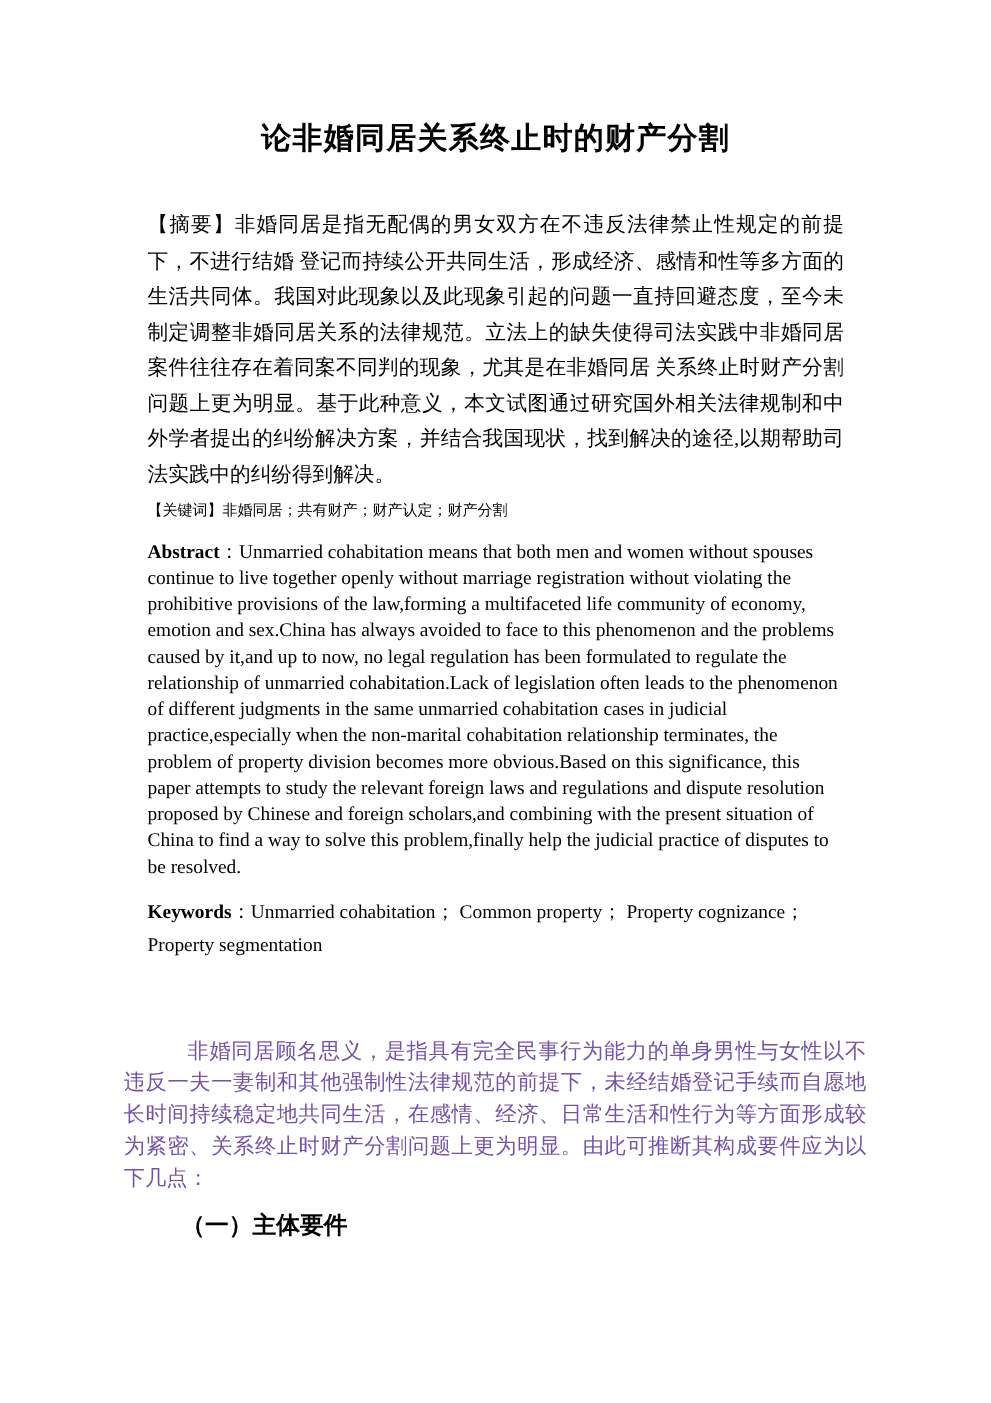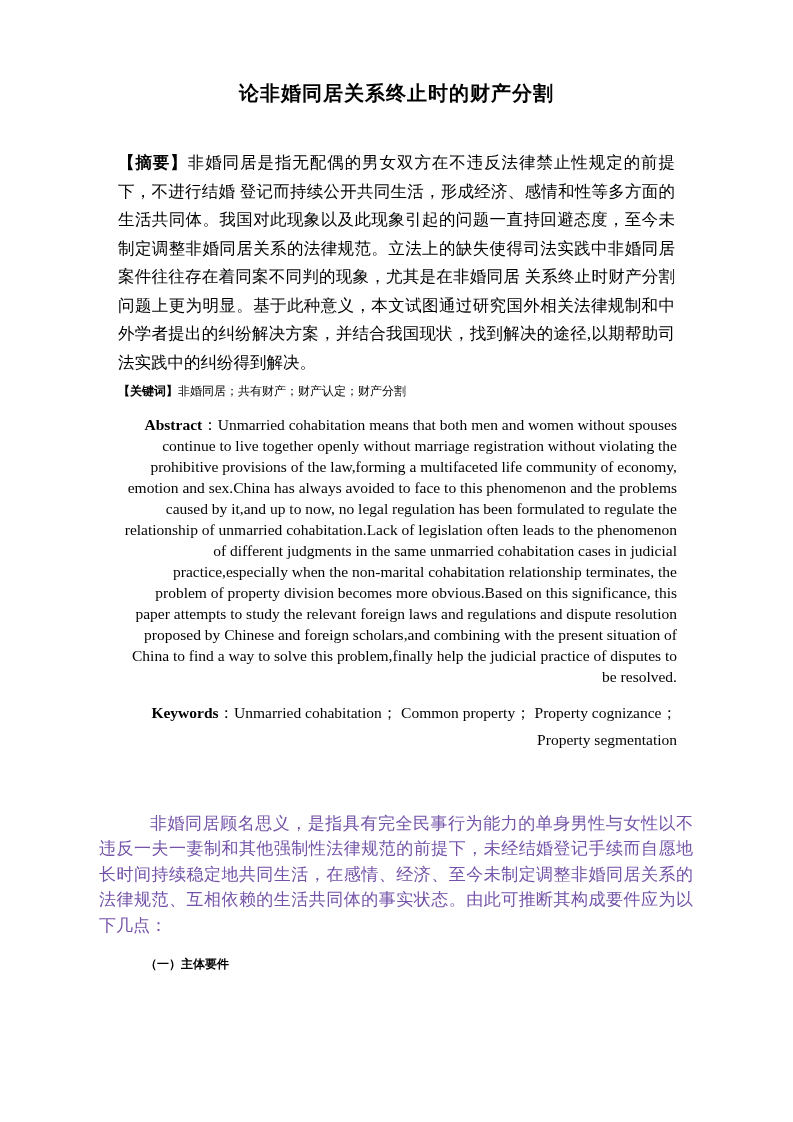--- a/index.html
+++ b/index.html
@@ -18,9 +18,9 @@
   }
   .paper-title {
     margin: 0;
-    padding-top: 72px;
+    padding-top: 90px;
     font-family: "Liberation Sans", "DejaVu Sans", sans-serif;
-    font-size: 20px;
+    font-size: 24px;
     line-height: 42px;
     font-weight: bold;
     text-align: center;

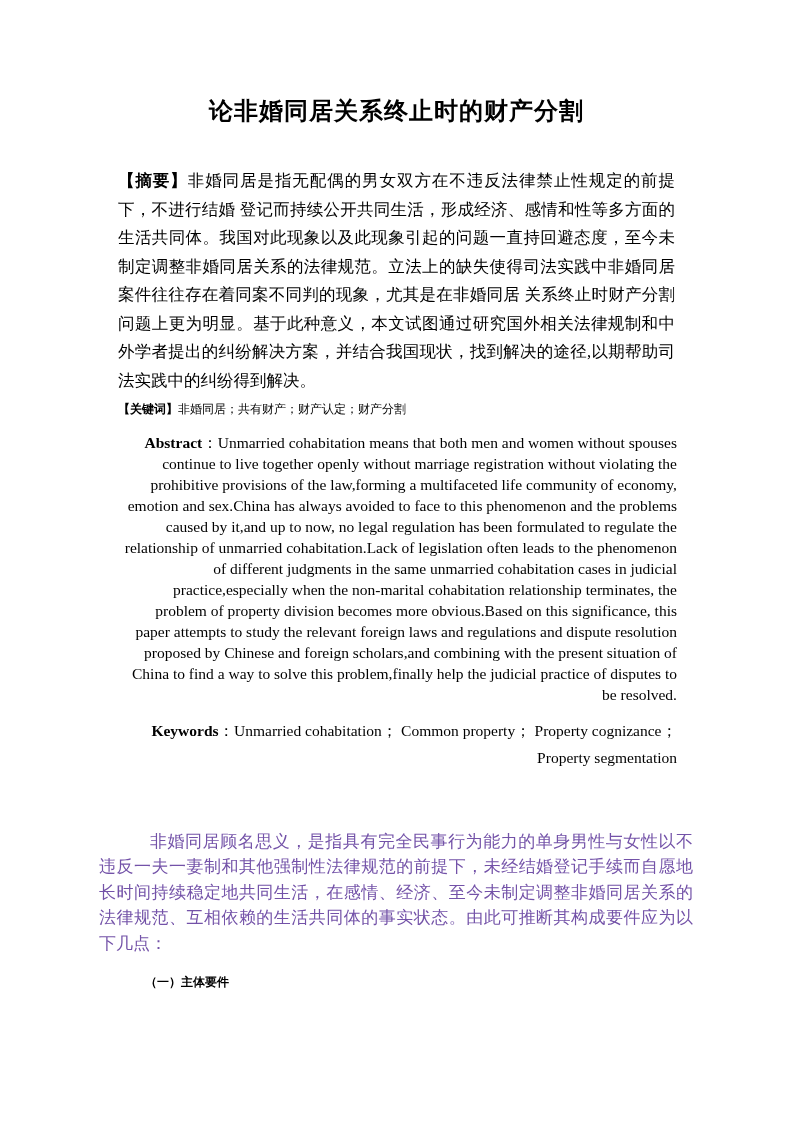--- a/index.html
+++ b/index.html
@@ -35,7 +35,7 @@
   }
   .cn-label {
     font-family: "Liberation Sans", "DejaVu Sans", sans-serif;
-    font-weight: bold;
+    font-weight: normal;
   }
   .cn-keywords {
     margin: 0 118px 0 118px;

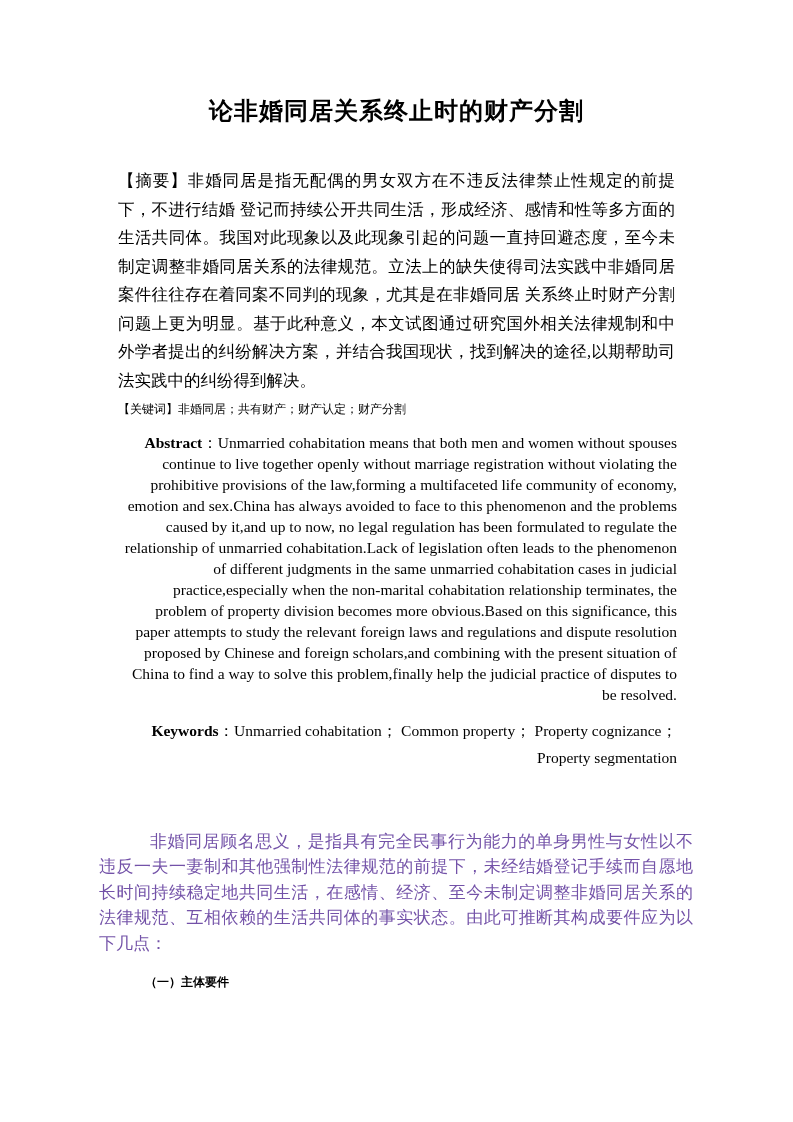--- a/index.html
+++ b/index.html
@@ -47,7 +47,7 @@
     margin: 8px 116px 0 118px;
     font-size: 15.5px;
     line-height: 21px;
-    text-align: right;
+    text-align: left;
     font-family: "Liberation Serif", "DejaVu Serif", serif;
   }
   .en-abstract b, .en-keywords b {

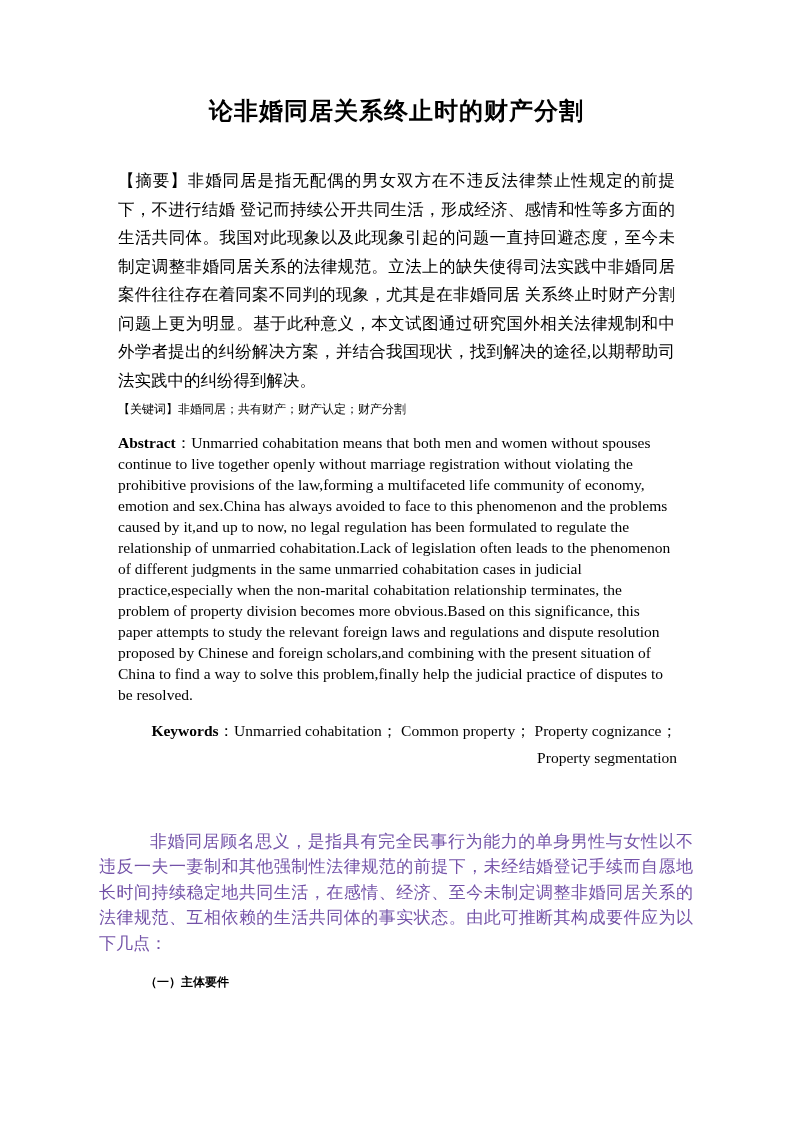--- a/index.html
+++ b/index.html
@@ -58,7 +58,6 @@
     font-size: 15.5px;
     line-height: 27px;
     font-family: "Liberation Serif", "DejaVu Serif", serif;
-    text-align: right;
   }
   .section-heading {
     margin: 52px 0 0 0;

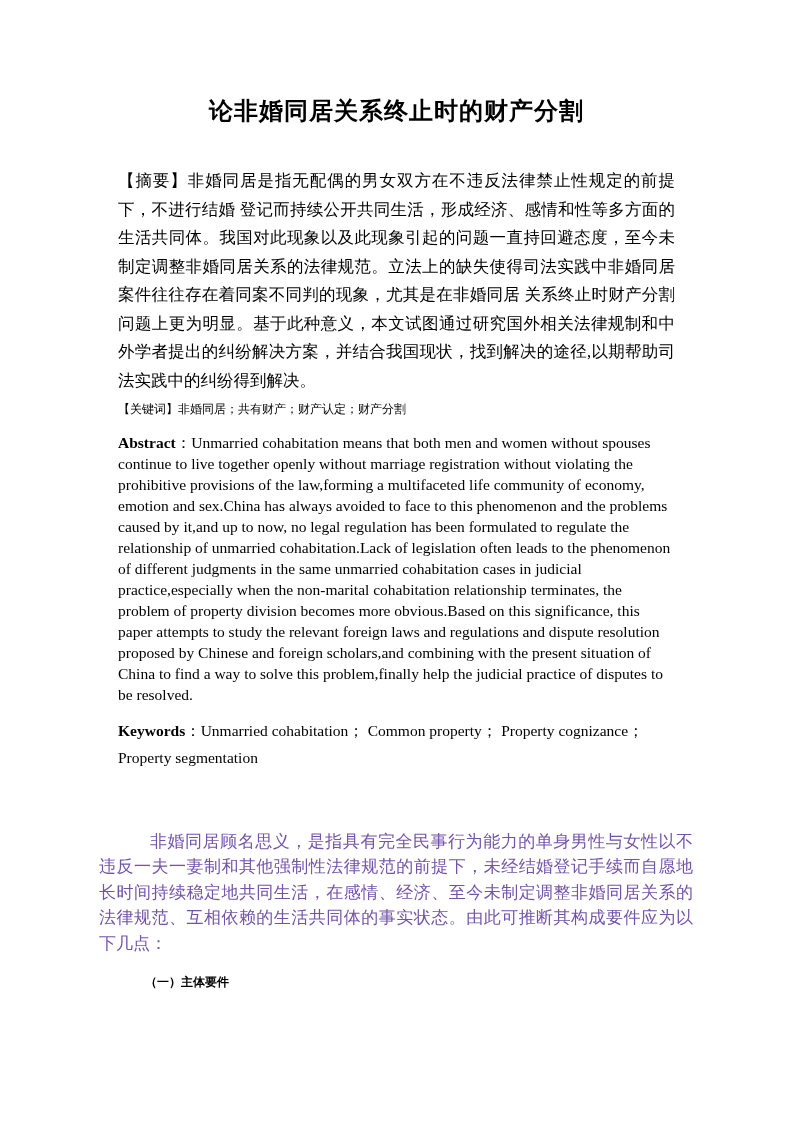--- a/index.html
+++ b/index.html
@@ -107,7 +107,7 @@
   </p>
 
 
-  <p class="purple-para" style="color: rgb(115, 82, 168);">非婚同居顾名思义，是指具有完全民事行为能力的单身男性与女性以不违反一夫一妻制和其他强制性法律规范的前提下，未经结婚登记手续而自愿地长时间持续稳定地共同生活，在感情、经济、至今未制定调整非婚同居关系的法律规范、互相依赖的生活共同体的事实状态。由此可推断其构成要件应为以下几点：</p>
+  <p class="purple-para" style="color: rgb(115, 82, 168);">非婚同居顾名思义，是指具有完全民事行为能力的单身男性与女性以不违反一夫一妻制和其他强制性法律规范的前提下，未经结婚登记手续而自愿地长时间持续稳定地共同生活，在感情、经济、日常生活和性行为等方面形成较为紧密、关系终止时财产分割问题上更为明显。由此可推断其构成要件应为以下几点：</p>
 
   <h3 class="sub-heading">（一）主体要件</h3>
 

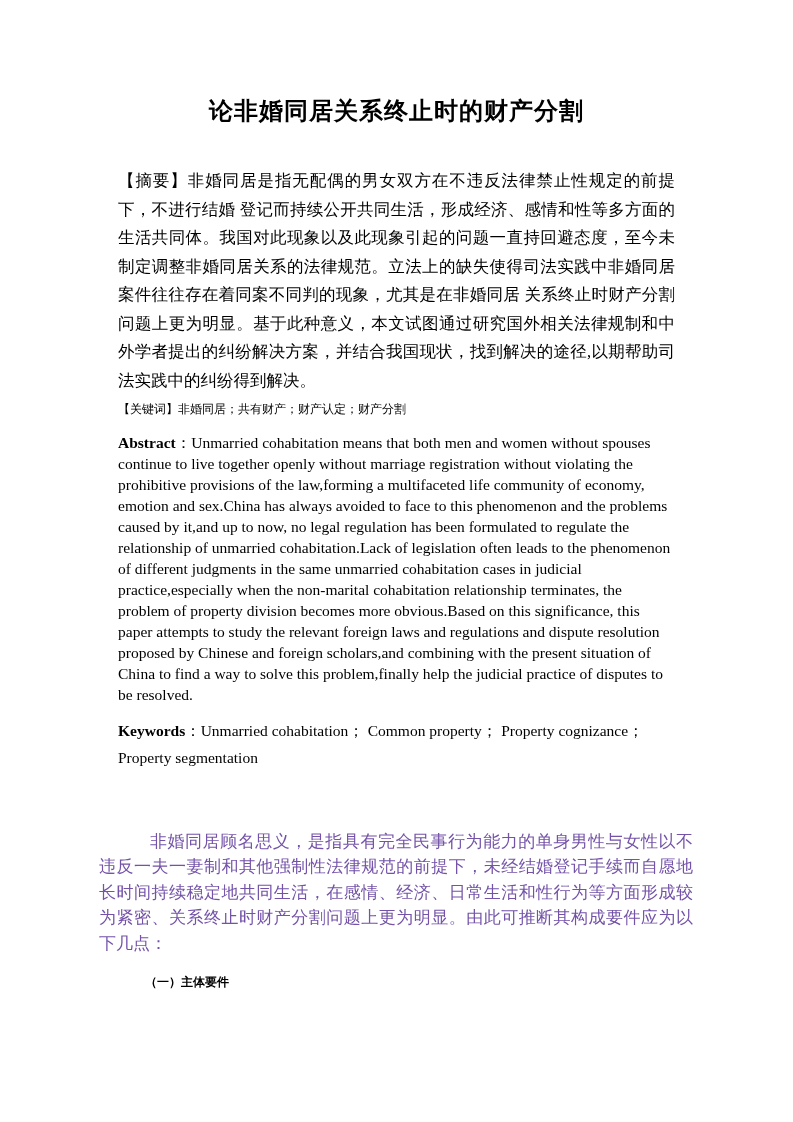--- a/index.html
+++ b/index.html
@@ -78,7 +78,7 @@
   .sub-heading {
     margin: 14px 118px 0 145px;
     font-family: "Liberation Sans", "DejaVu Sans", sans-serif;
-    font-size: 12px;
+    font-size: 19px;
     line-height: 24px;
     font-weight: bold;
   }

